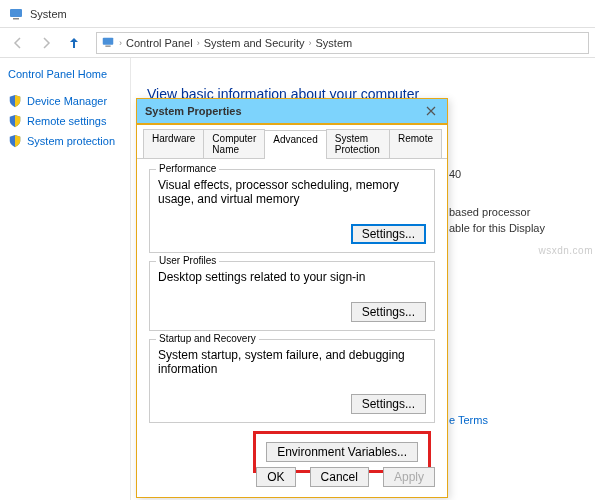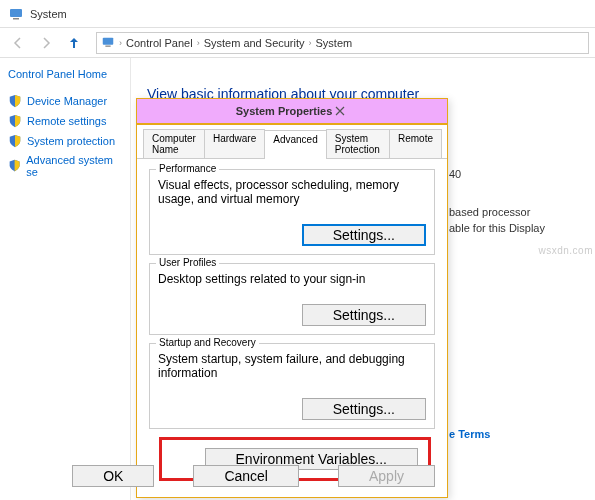--- a/index.html
+++ b/index.html
@@ -24,7 +24,7 @@
     .peek-text { color: #333; margin-bottom: 2px; }
     .link-text { color: #0066cc; }
     .dialog { position: absolute; left: 136px; top: 98px; width: 312px; height: 400px; background: #fff; border: 1px solid #e6a817; box-shadow: 2px 2px 8px rgba(0,0,0,0.15); }
-    .dialog-titlebar { height: 26px; background: #f0abfc; border-bottom: 2px solid #e6a817; display: flex; align-items: center; padding: 0 8px; justify-content: center; }
+    .dialog-titlebar { height: 26px; background: #7dd3fc; border-bottom: 2px solid #e6a817; display: flex; align-items: center; padding: 0 8px; justify-content: space-between; }
     .dialog-titlebar .dtitle { font-weight: 600; color: #333; }
     .dialog-close { width: 16px; height: 16px; display: flex; align-items: center; justify-content: center; color: #666; cursor: pointer; }
     .tabs { display: flex; border-bottom: 1px solid #ccc; padding: 4px 6px 0 6px; gap: 0; }

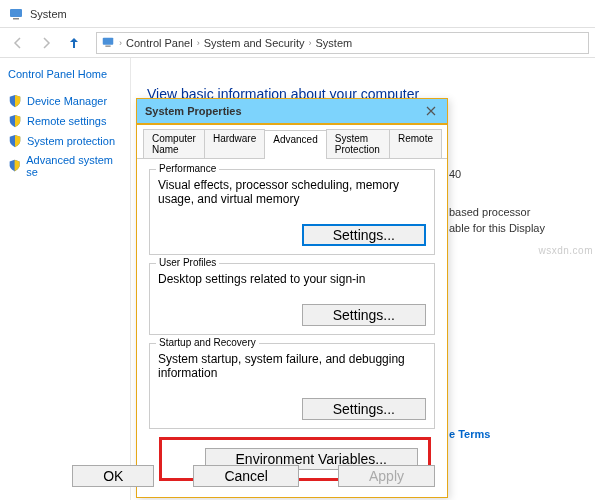--- a/index.html
+++ b/index.html
@@ -148,8 +148,8 @@
     </span>
   </div>
   <div class="tabs">
+    <div class="tab">Hardware</div>
     <div class="tab">Computer Name</div>
-    <div class="tab">Hardware</div>
     <div class="tab active">Advanced</div>
     <div class="tab">System Protection</div>
     <div class="tab">Remote</div>

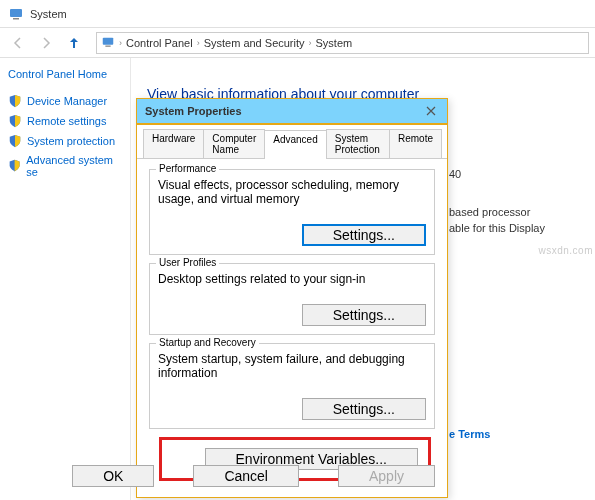--- a/index.html
+++ b/index.html
@@ -113,13 +113,6 @@
           </svg></span>
       <span>System protection</span>
     </div>
-    <div class="sidebar-item">
-      <span class="shield"><svg viewBox="0 0 16 16">
-            <path d="M8 1 L14 3 L14 8 C14 12 8 15 8 15 C8 15 2 12 2 8 L2 3 Z" fill="#3b78cc"></path>
-            <path d="M8 1 L14 3 L14 8 C14 12 8 15 8 15 Z" fill="#f5c518"></path>
-          </svg></span>
-      <span>Advanced system se</span>
-    </div>
   </div>
 
   <div class="content">

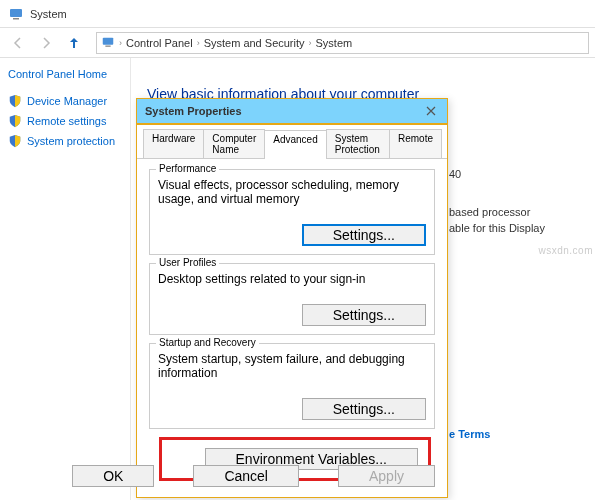--- a/index.html
+++ b/index.html
@@ -36,7 +36,7 @@
     .group-title { position: absolute; top: -7px; left: 6px; background: #fff; padding: 0 3px; font-size: 10px; }
     .group-text { font-size: 12px; margin-bottom: 18px; }
     .group-btn-row { text-align: right; }
-    .win-btn { border: 1px solid #aaa; background: #f0f0f0; padding: 2px 30px; font-size: 14px; cursor: pointer; margin-left: 33px; }
+    .win-btn { border: 1px solid #aaa; background: #f0f0f0; padding: 2px 10px; font-size: 12px; cursor: pointer; }
     .win-btn.focused { border: 1px solid #0078d7; box-shadow: 0 0 0 1px #0078d7 inset; }
     .win-btn.disabled { color: #aaa; }
     .env-row { text-align: right; margin-top: 6px; padding-right: 4px; }

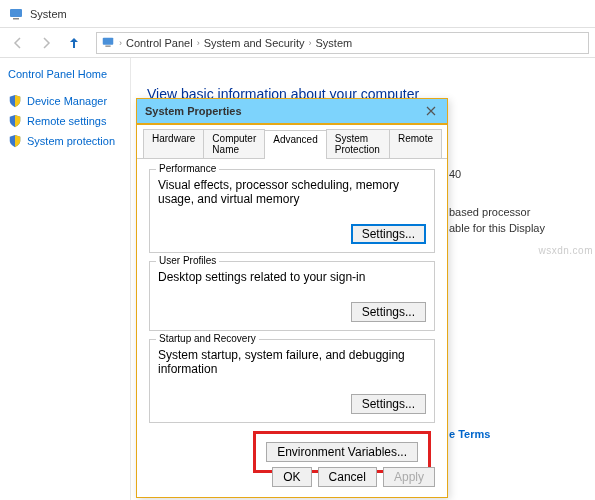--- a/index.html
+++ b/index.html
@@ -125,7 +125,7 @@
       <div class="peek-text">based processor</div>
       <div class="peek-text" style="margin-top:4px;">able for this Display</div>
     </div>
-    <div style="position:absolute; left:318px; top:370px;font-weight:bold;">
+    <div style="position:absolute; left:318px; top:356px;">
       <span class="link-text">e Terms</span>
     </div>
   </div>

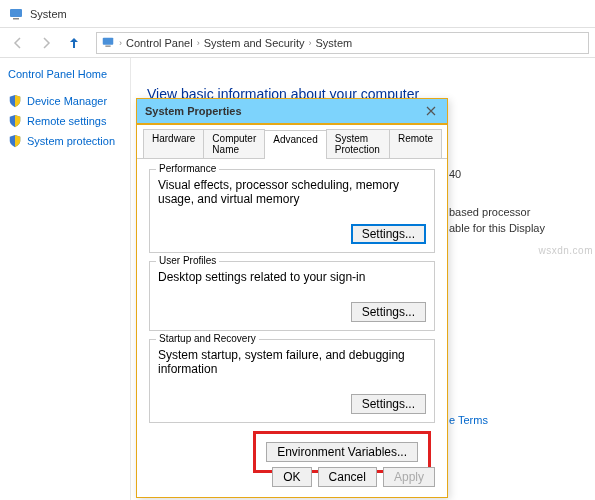--- a/index.html
+++ b/index.html
@@ -41,7 +41,7 @@
     .win-btn.disabled { color: #aaa; }
     .env-row { text-align: right; margin-top: 6px; padding-right: 4px; }
     .env-highlight { display: inline-block; border: 3px solid #e02020; padding: 8px 10px 8px 10px; }
-    .dialog-buttons { position: absolute; bottom: 10px; right: 12px; display: flex; gap: 6px; align-items: flex-end; }
+    .dialog-buttons { position: absolute; bottom: 10px; right: 12px; display: flex; gap: 14px; align-items: flex-end; }
     .watermark { position: absolute; right: 2px; top: 50%; transform: translateY(-50%) rotate(0deg); writing-mode: horizontal-tb; color: #ccc; font-size: 10px; letter-spacing: 0.5px; }
   </style>
 </head>

